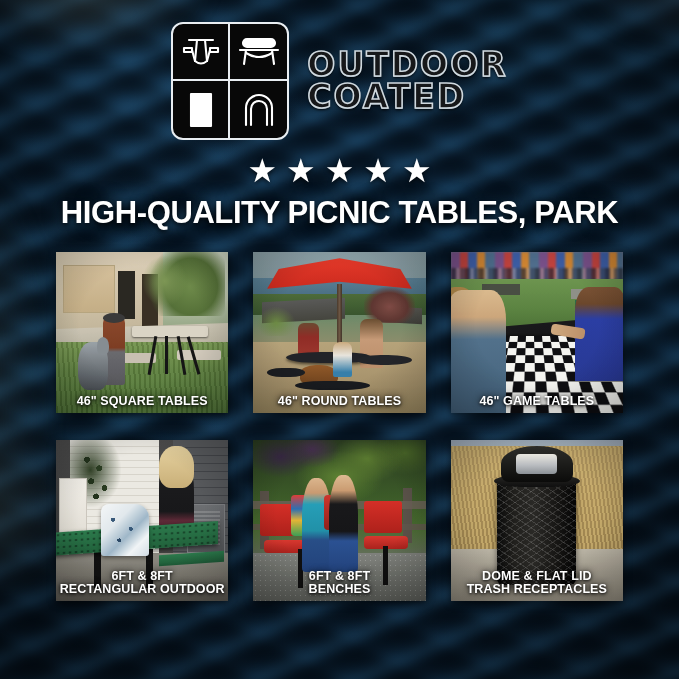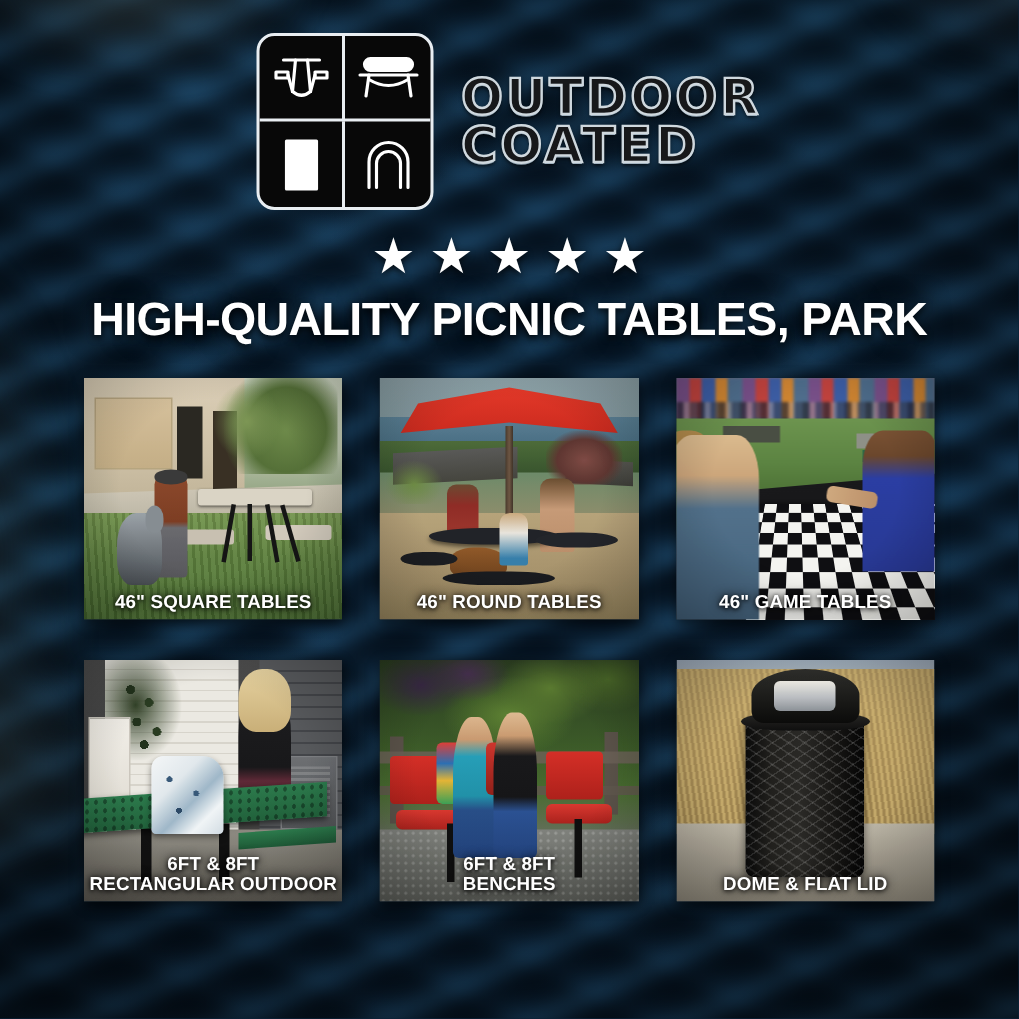--- a/index.html
+++ b/index.html
@@ -580,6 +580,7 @@
       </div>
       <div class="cap">
         <span>DOME &amp; FLAT LID</span><br>
+        <span>TRASH RECEPTACLES</span>
       </div>
     </div>
 

